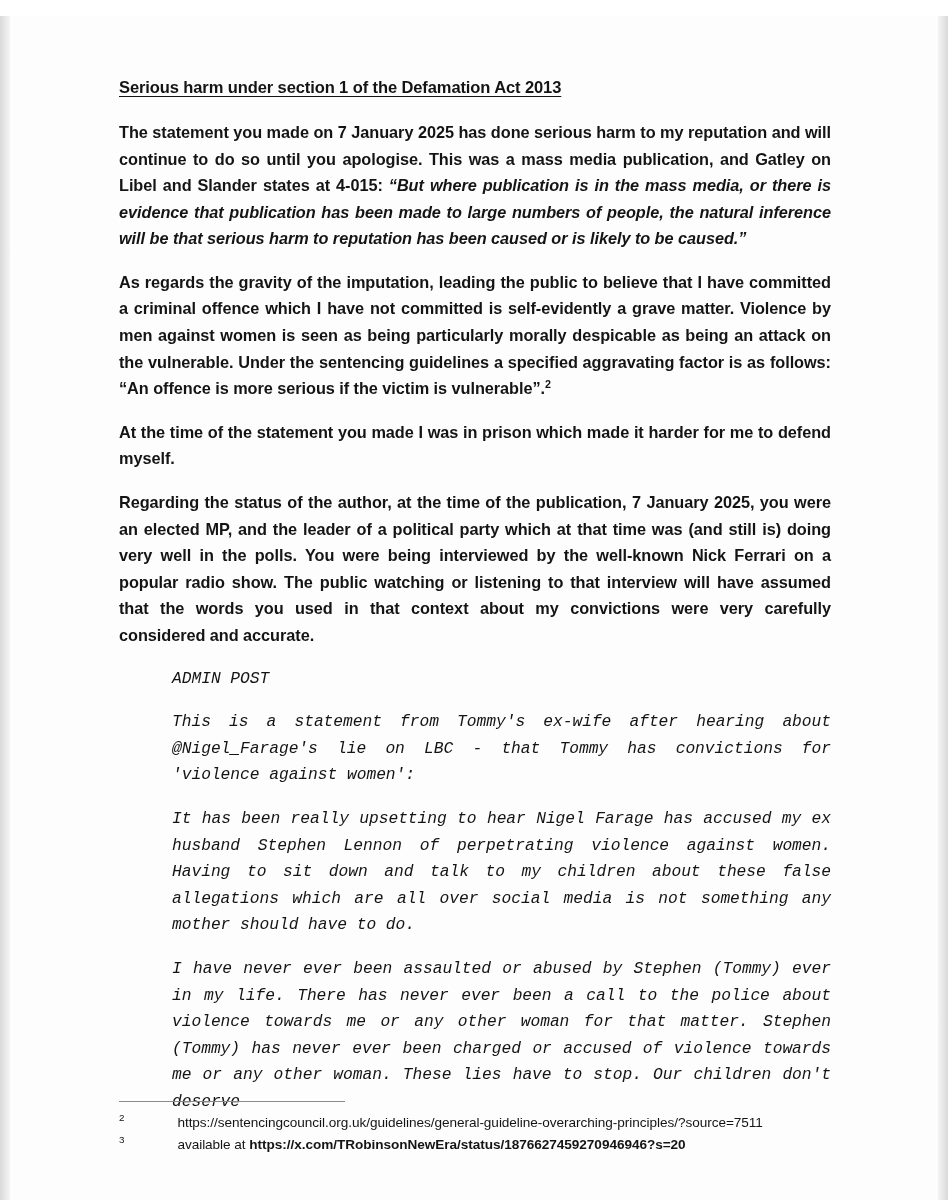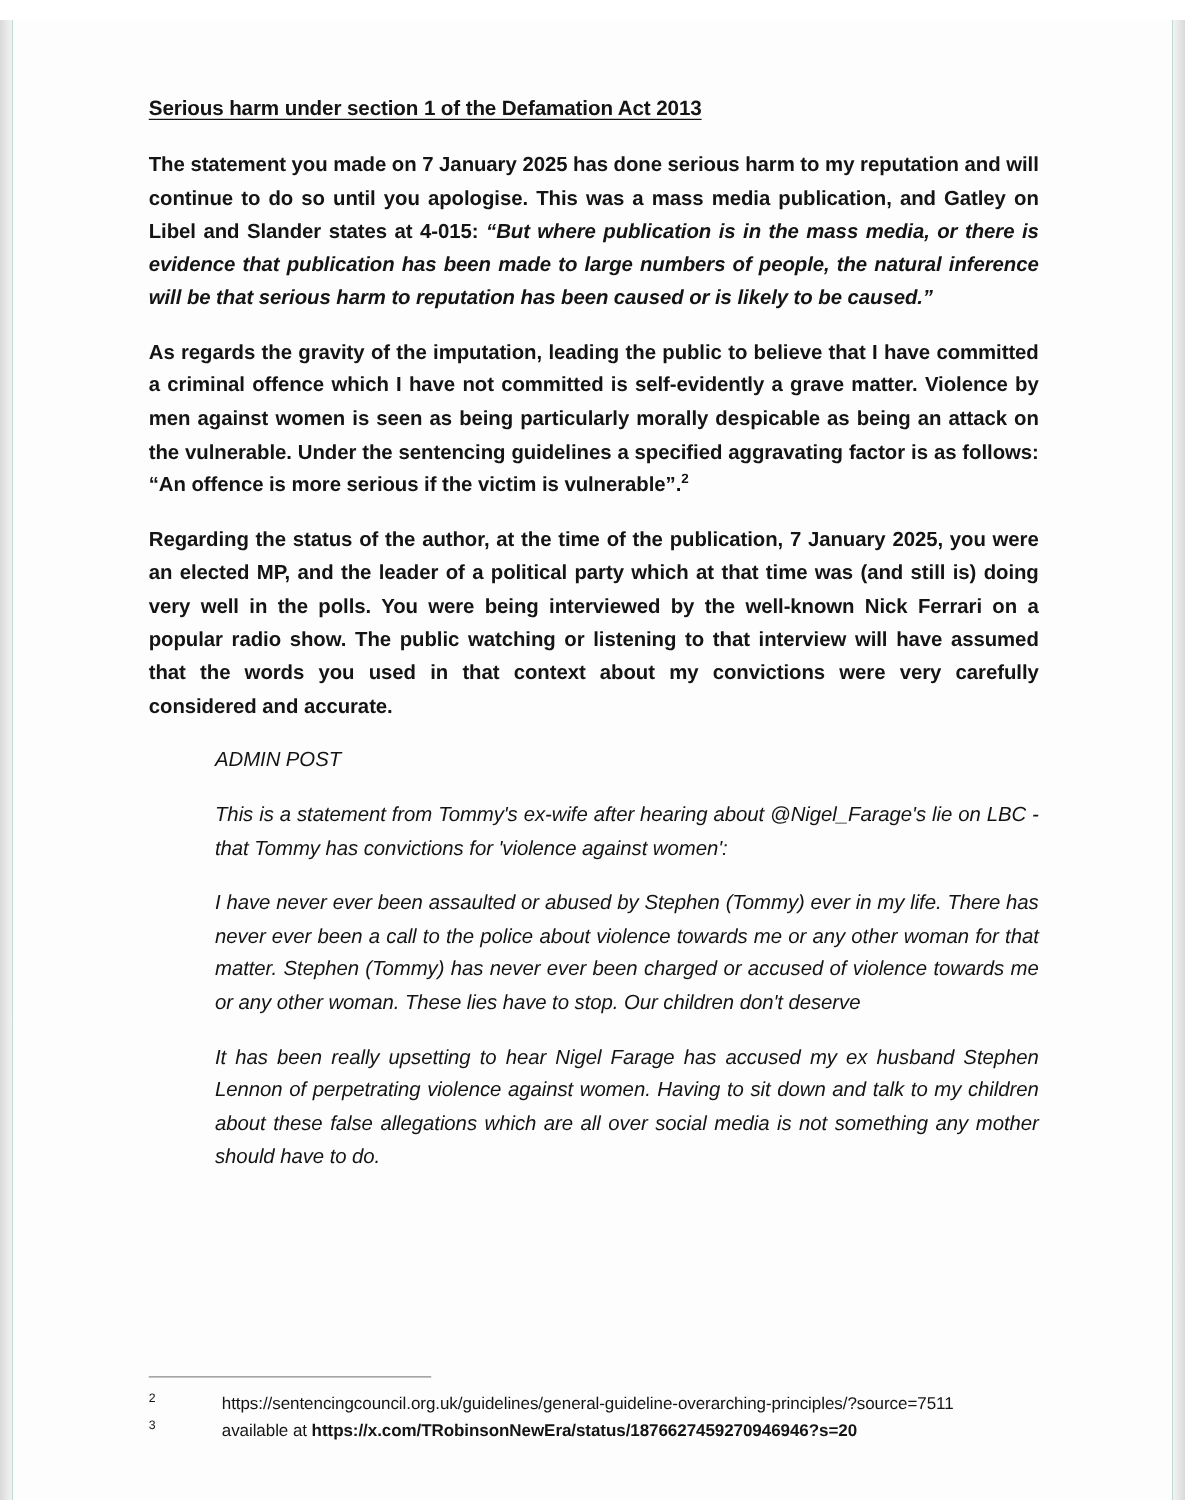--- a/index.html
+++ b/index.html
@@ -153,6 +153,7 @@
 
       <p class="body-par"><span>As regards the gravity of the imputation, leading the public to believe that I have committed a criminal offence which I have not committed is self-evidently a grave matter. Violence by men against women is seen as being particularly morally despicable as being an attack on the vulnerable. Under the sentencing guidelines a specified aggravating factor is as follows: “An offence is more serious if the victim is vulnerable”.</span><sup class="fn-ref">2</sup></p>
 
+      <p class="body-par">At the time of the statement you made I was in prison which made it harder for me to defend myself.</p>
 
       <p class="body-par">Regarding the status of the author, at the time of the publication, 7 January 2025, you were an elected MP, and the leader of a political party which at that time was (and still is) doing very well in the polls. You were being interviewed by the well-known Nick Ferrari on a popular radio show. The public watching or listening to that interview will have assumed that the words you used in that context about my convictions were very carefully considered and accurate.</p>
 

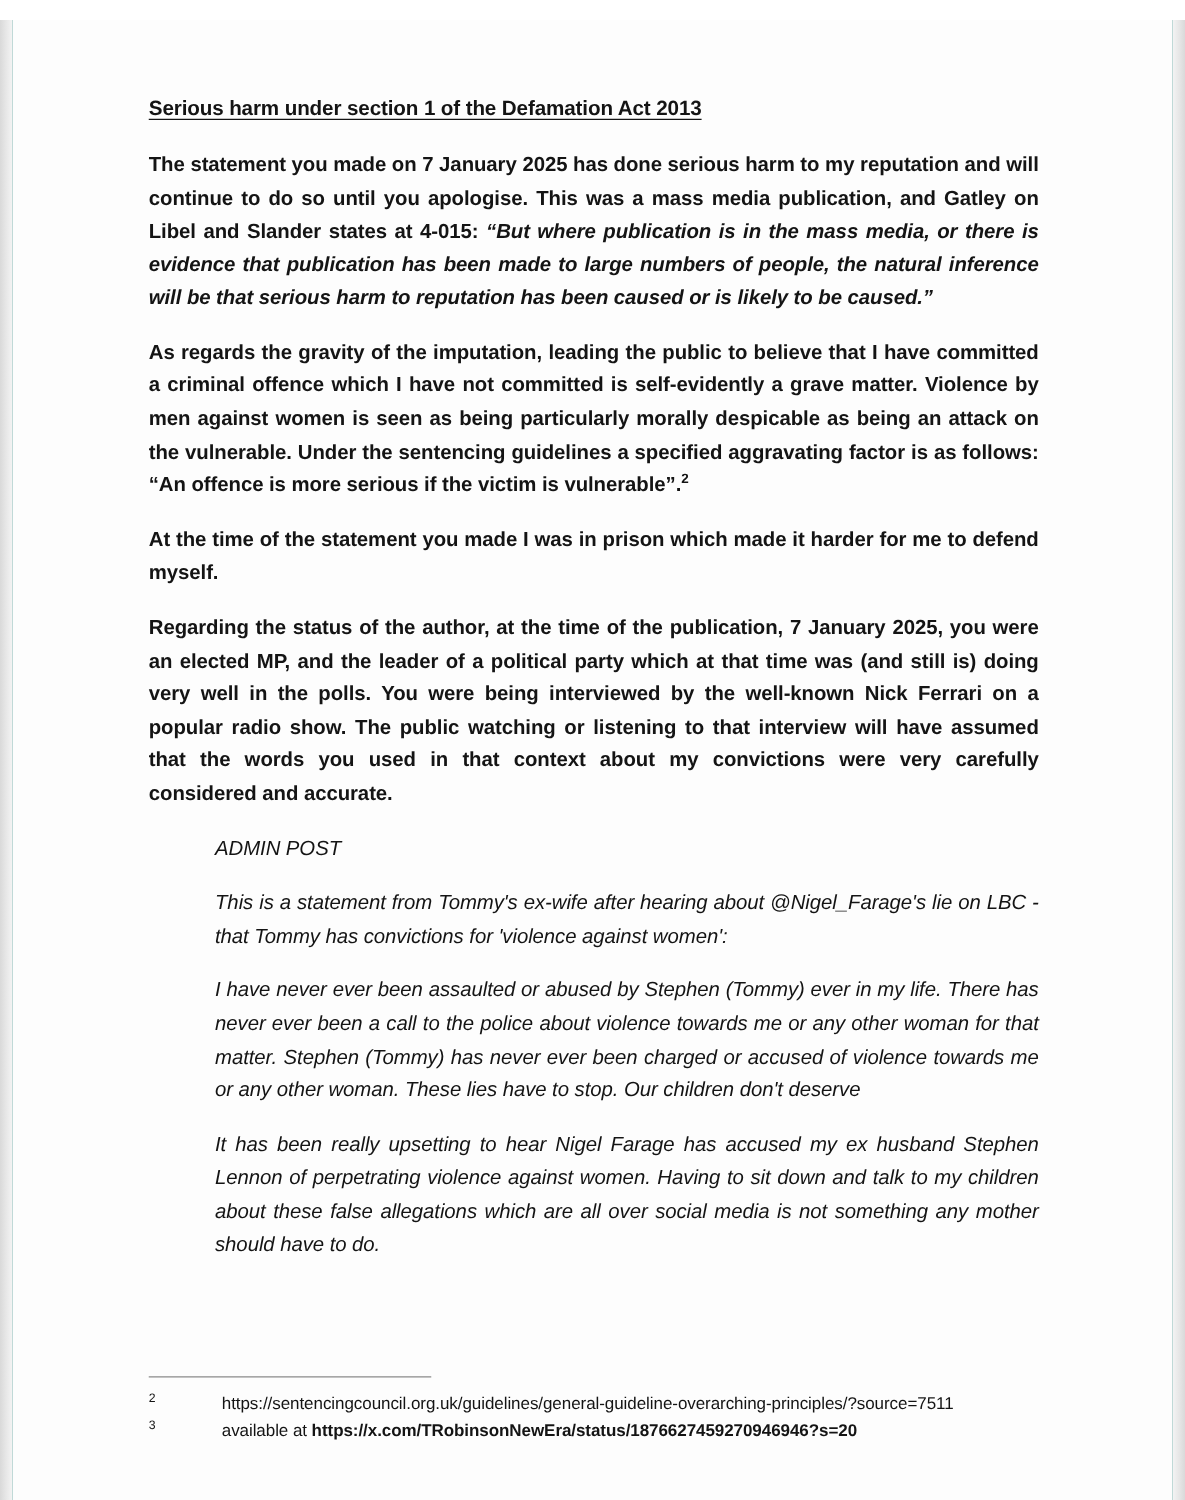--- a/index.html
+++ b/index.html
@@ -85,6 +85,7 @@
   .blockquote {
     margin: 0;
     padding: 0 0 0 53px;
+    font-family: Liberation Mono, monospace;
   }
   .blockquote p {
     font-size: 16.3px;

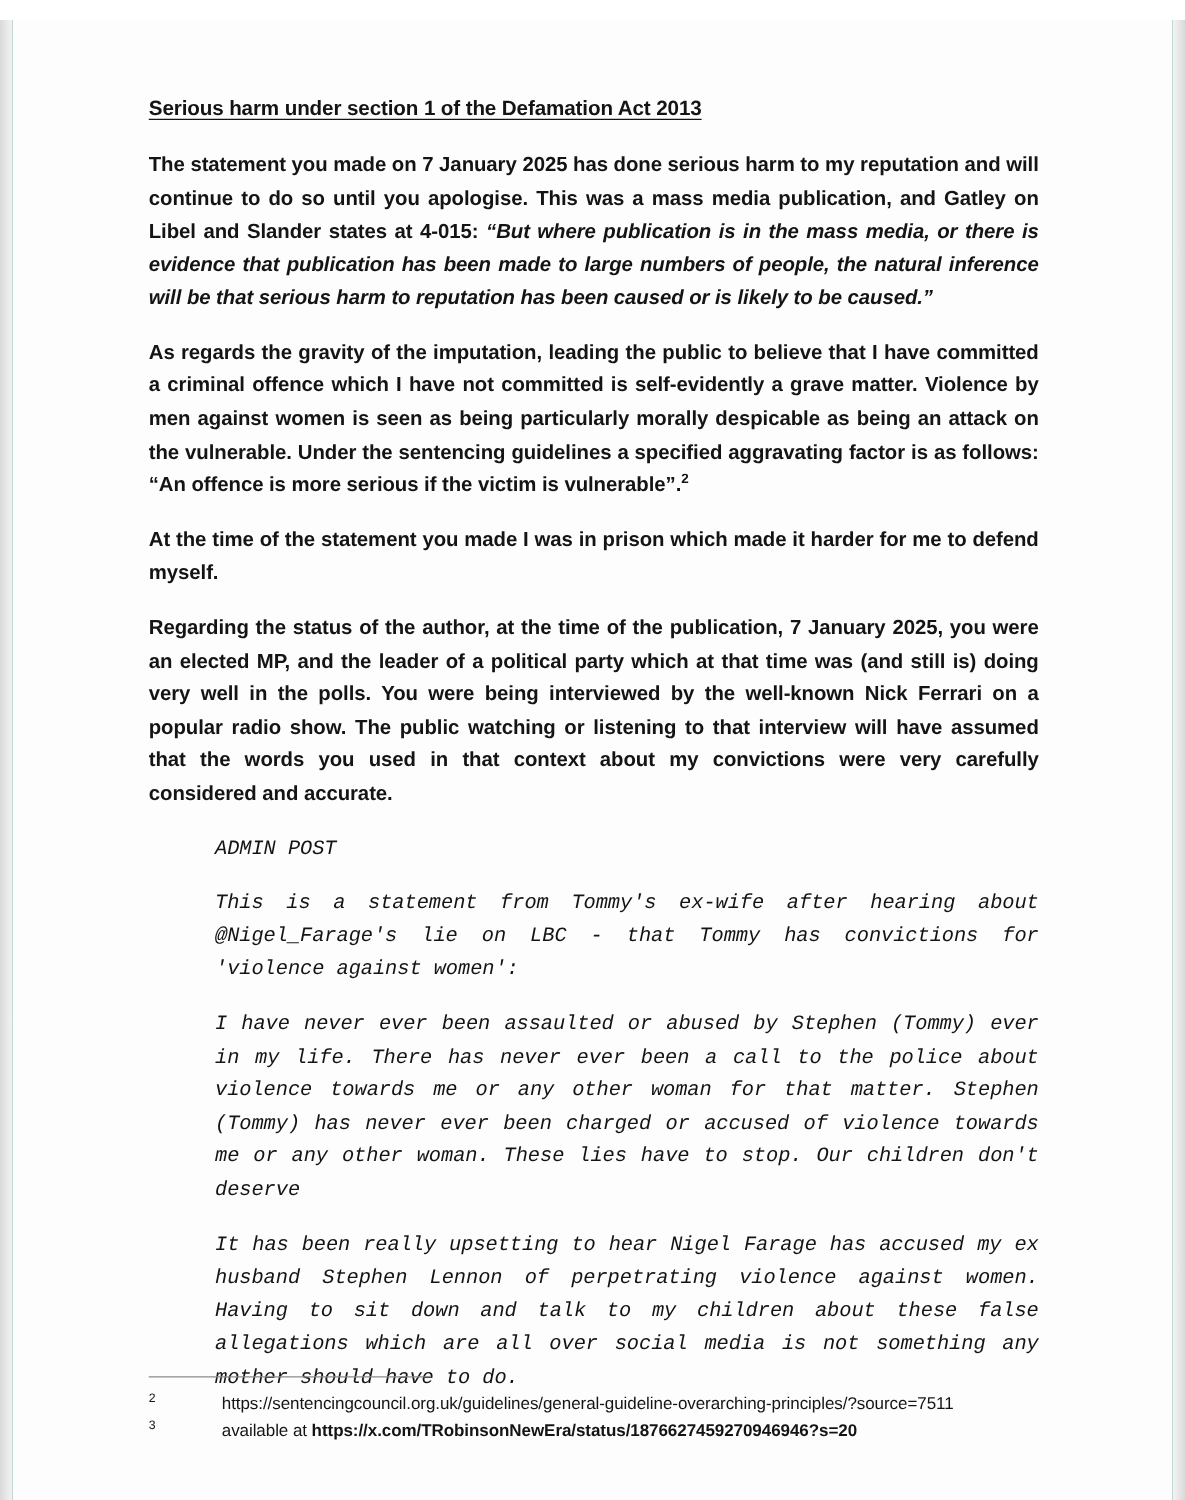--- a/index.html
+++ b/index.html
@@ -162,8 +162,8 @@
       <blockquote class="blockquote">
         <p class="admin-post">ADMIN POST</p>
         <p>This is a statement from Tommy's ex-wife after hearing about @Nigel_Farage's lie on LBC - that Tommy has convictions for 'violence against women':</p>
+        <p>It has been really upsetting to hear Nigel Farage has accused my ex husband Stephen Lennon of perpetrating violence against women. Having to sit down and talk to my children about these false allegations which are all over social media is not something any mother should have to do.</p>
         <p>I have never ever been assaulted or abused by Stephen (Tommy) ever in my life. There has never ever been a call to the police about violence towards me or any other woman for that matter. Stephen (Tommy) has never ever been charged or accused of violence towards me or any other woman. These lies have to stop. Our children don't deserve</p>
-        <p>It has been really upsetting to hear Nigel Farage has accused my ex husband Stephen Lennon of perpetrating violence against women. Having to sit down and talk to my children about these false allegations which are all over social media is not something any mother should have to do.</p>
       </blockquote>
 
     </div>

